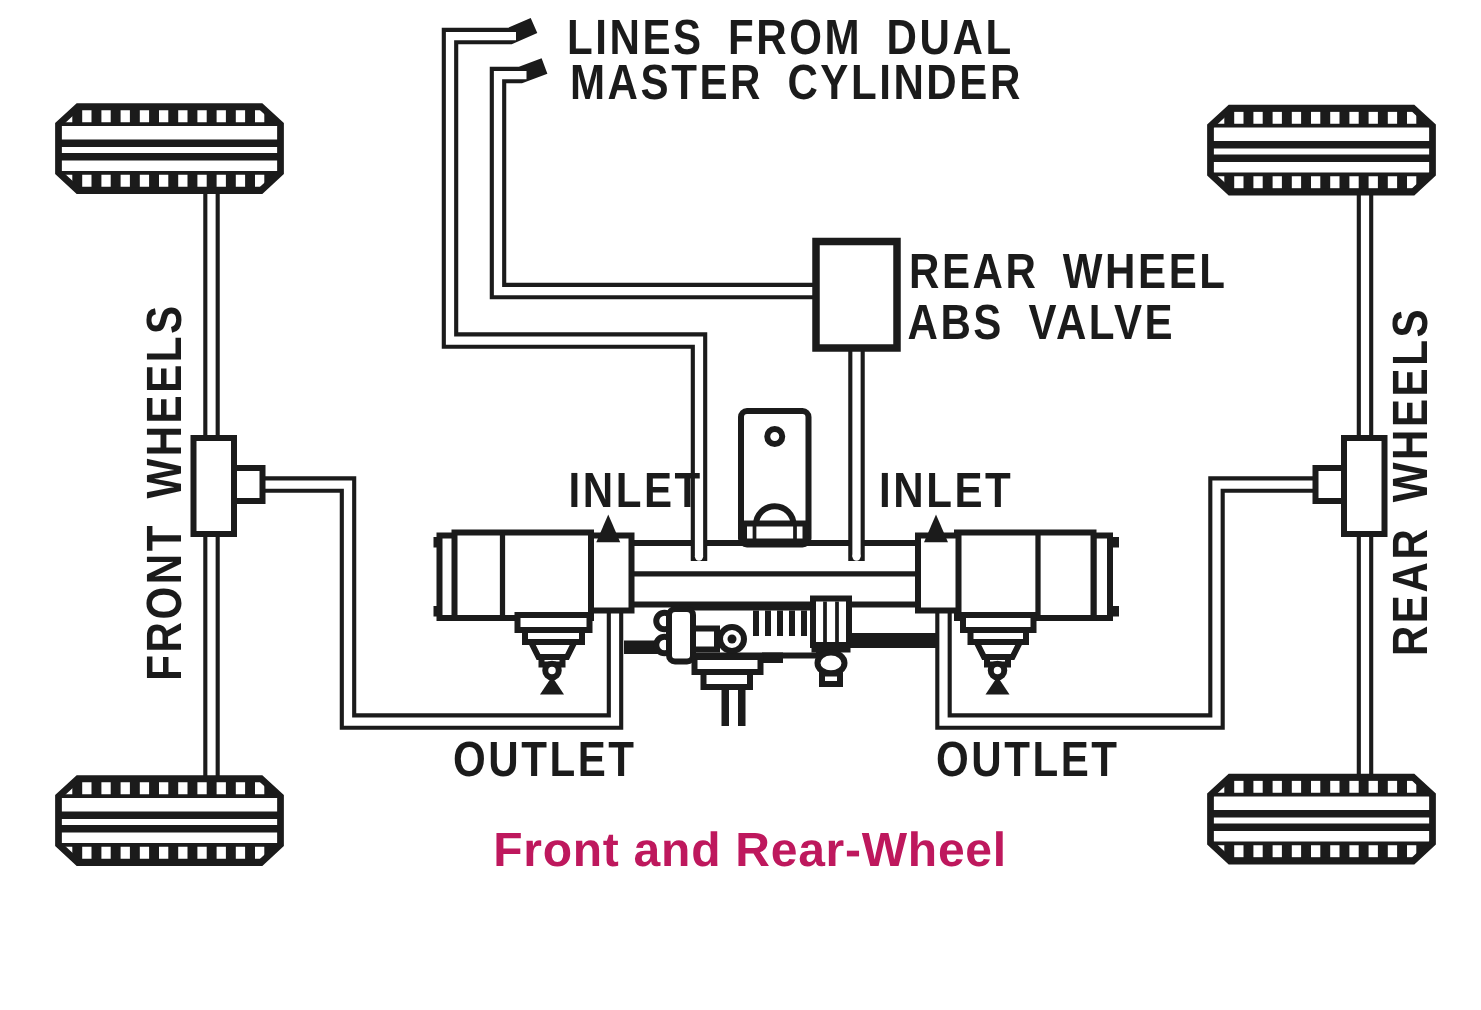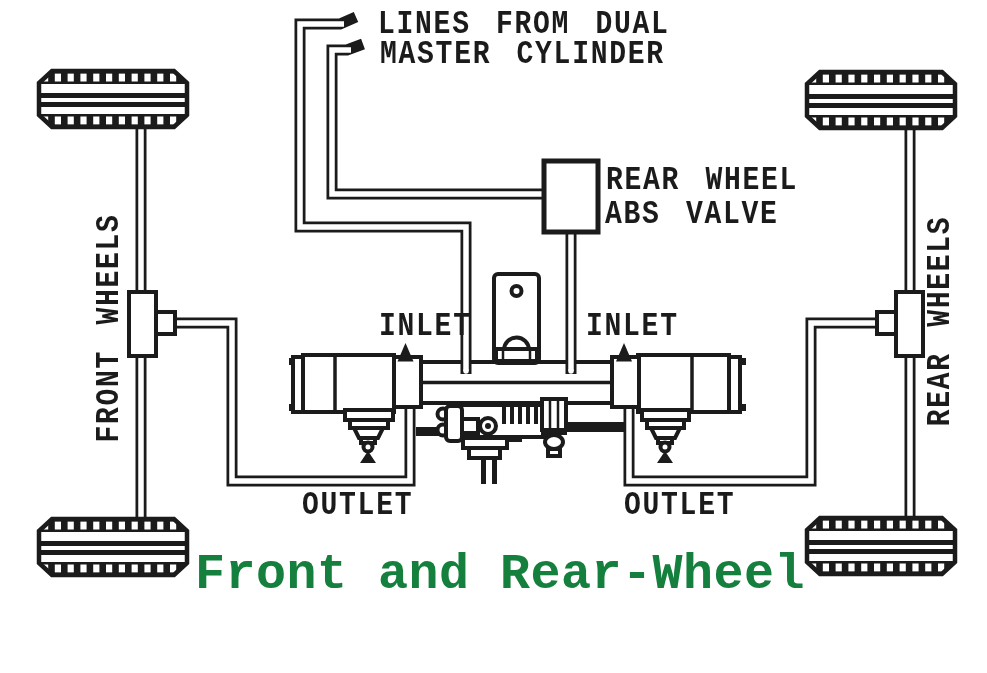--- a/index.html
+++ b/index.html
@@ -4,7 +4,7 @@
 <style>
   html,body{margin:0;padding:0;background:#fff;}
   #stage{position:relative;width:987px;height:673px;background:#ffffff;overflow:hidden;
-         font-family:Liberation Mono, monospace;}
+         font-family:Liberation Sans, sans-serif;}
   #stage svg{position:absolute;left:0;top:0;}
   
   .cad-label{position:absolute;font-weight:bold;font-size:33px;line-height:1;

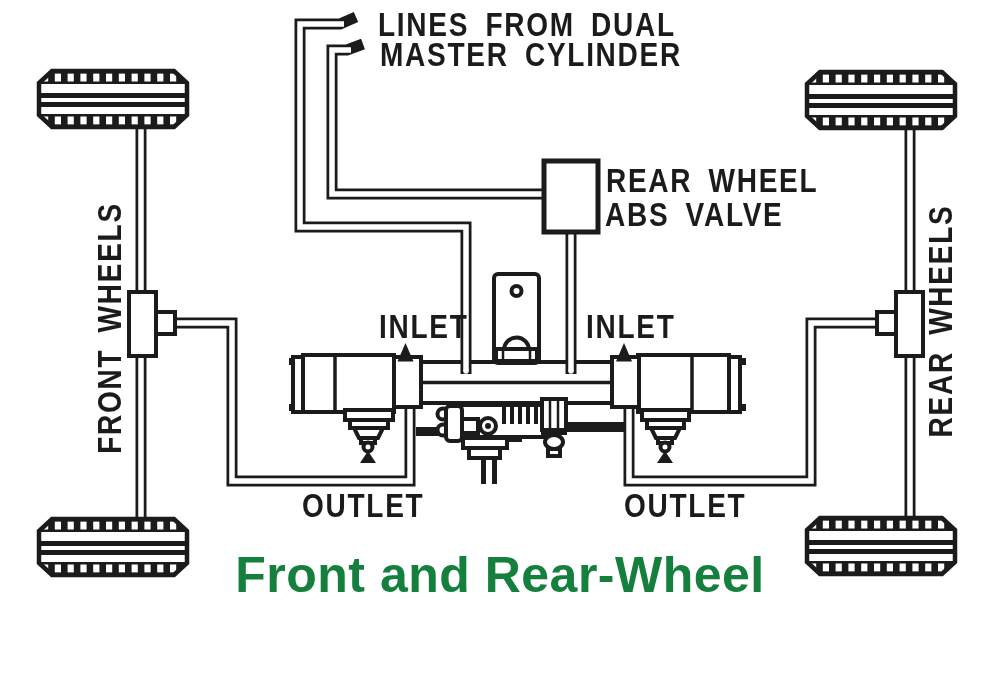--- a/index.html
+++ b/index.html
@@ -11,8 +11,8 @@
              letter-spacing:2px;word-spacing:8px;color:#1b1b1b;white-space:nowrap;
              transform-origin:0 0;transform:scaleX(0.85);}
   .cad-label.rot{transform-origin:center;transform:translate(-50%,-50%) rotate(-90deg) scaleX(0.85);}
-  .title-line{position:absolute;font-weight:bold;font-size:50px;line-height:1;
-              letter-spacing:0.5px;color:#15803d;white-space:nowrap;transform:translateX(-50%);}
+  .title-line{position:absolute;font-weight:bold;font-size:32px;line-height:1;
+              letter-spacing:0.5px;color:#be185d;white-space:nowrap;transform:translateX(-50%);}
   
   .part{fill:#ffffff;stroke:#1b1b1b;stroke-width:4;}
   .tube-o{fill:none;stroke:#1b1b1b;stroke-width:11;stroke-linejoin:miter;stroke-miterlimit:8;}

